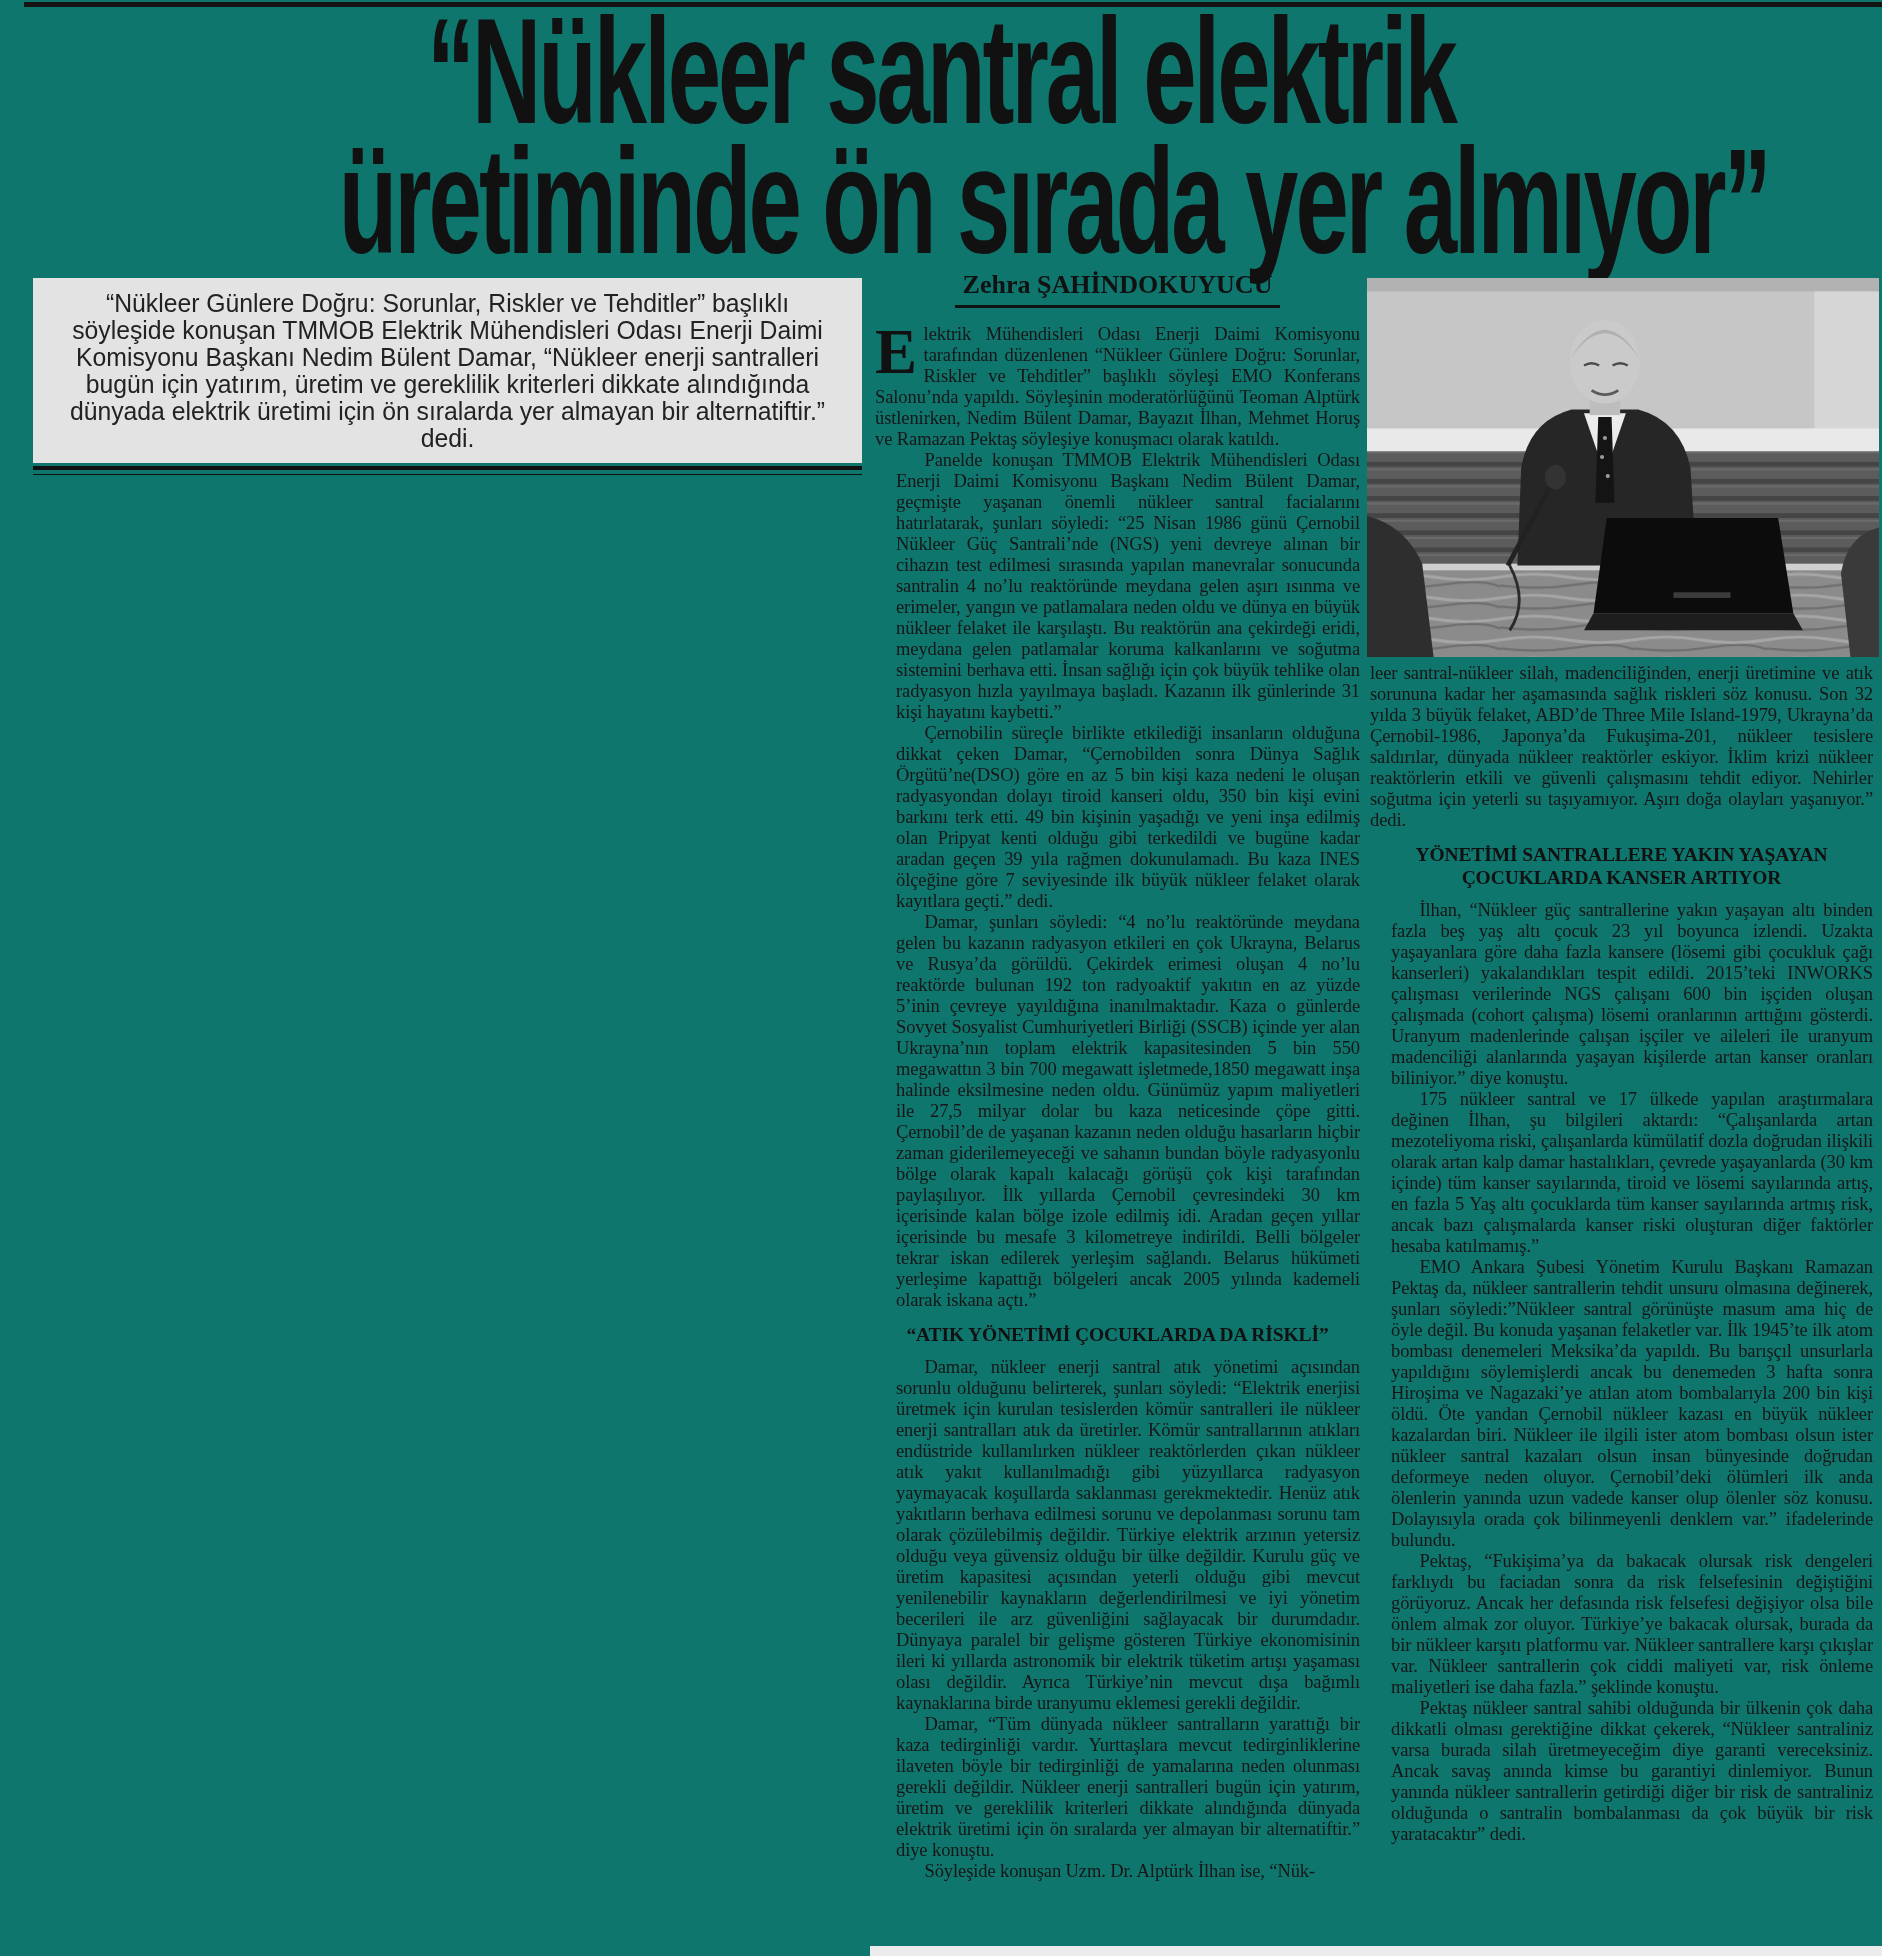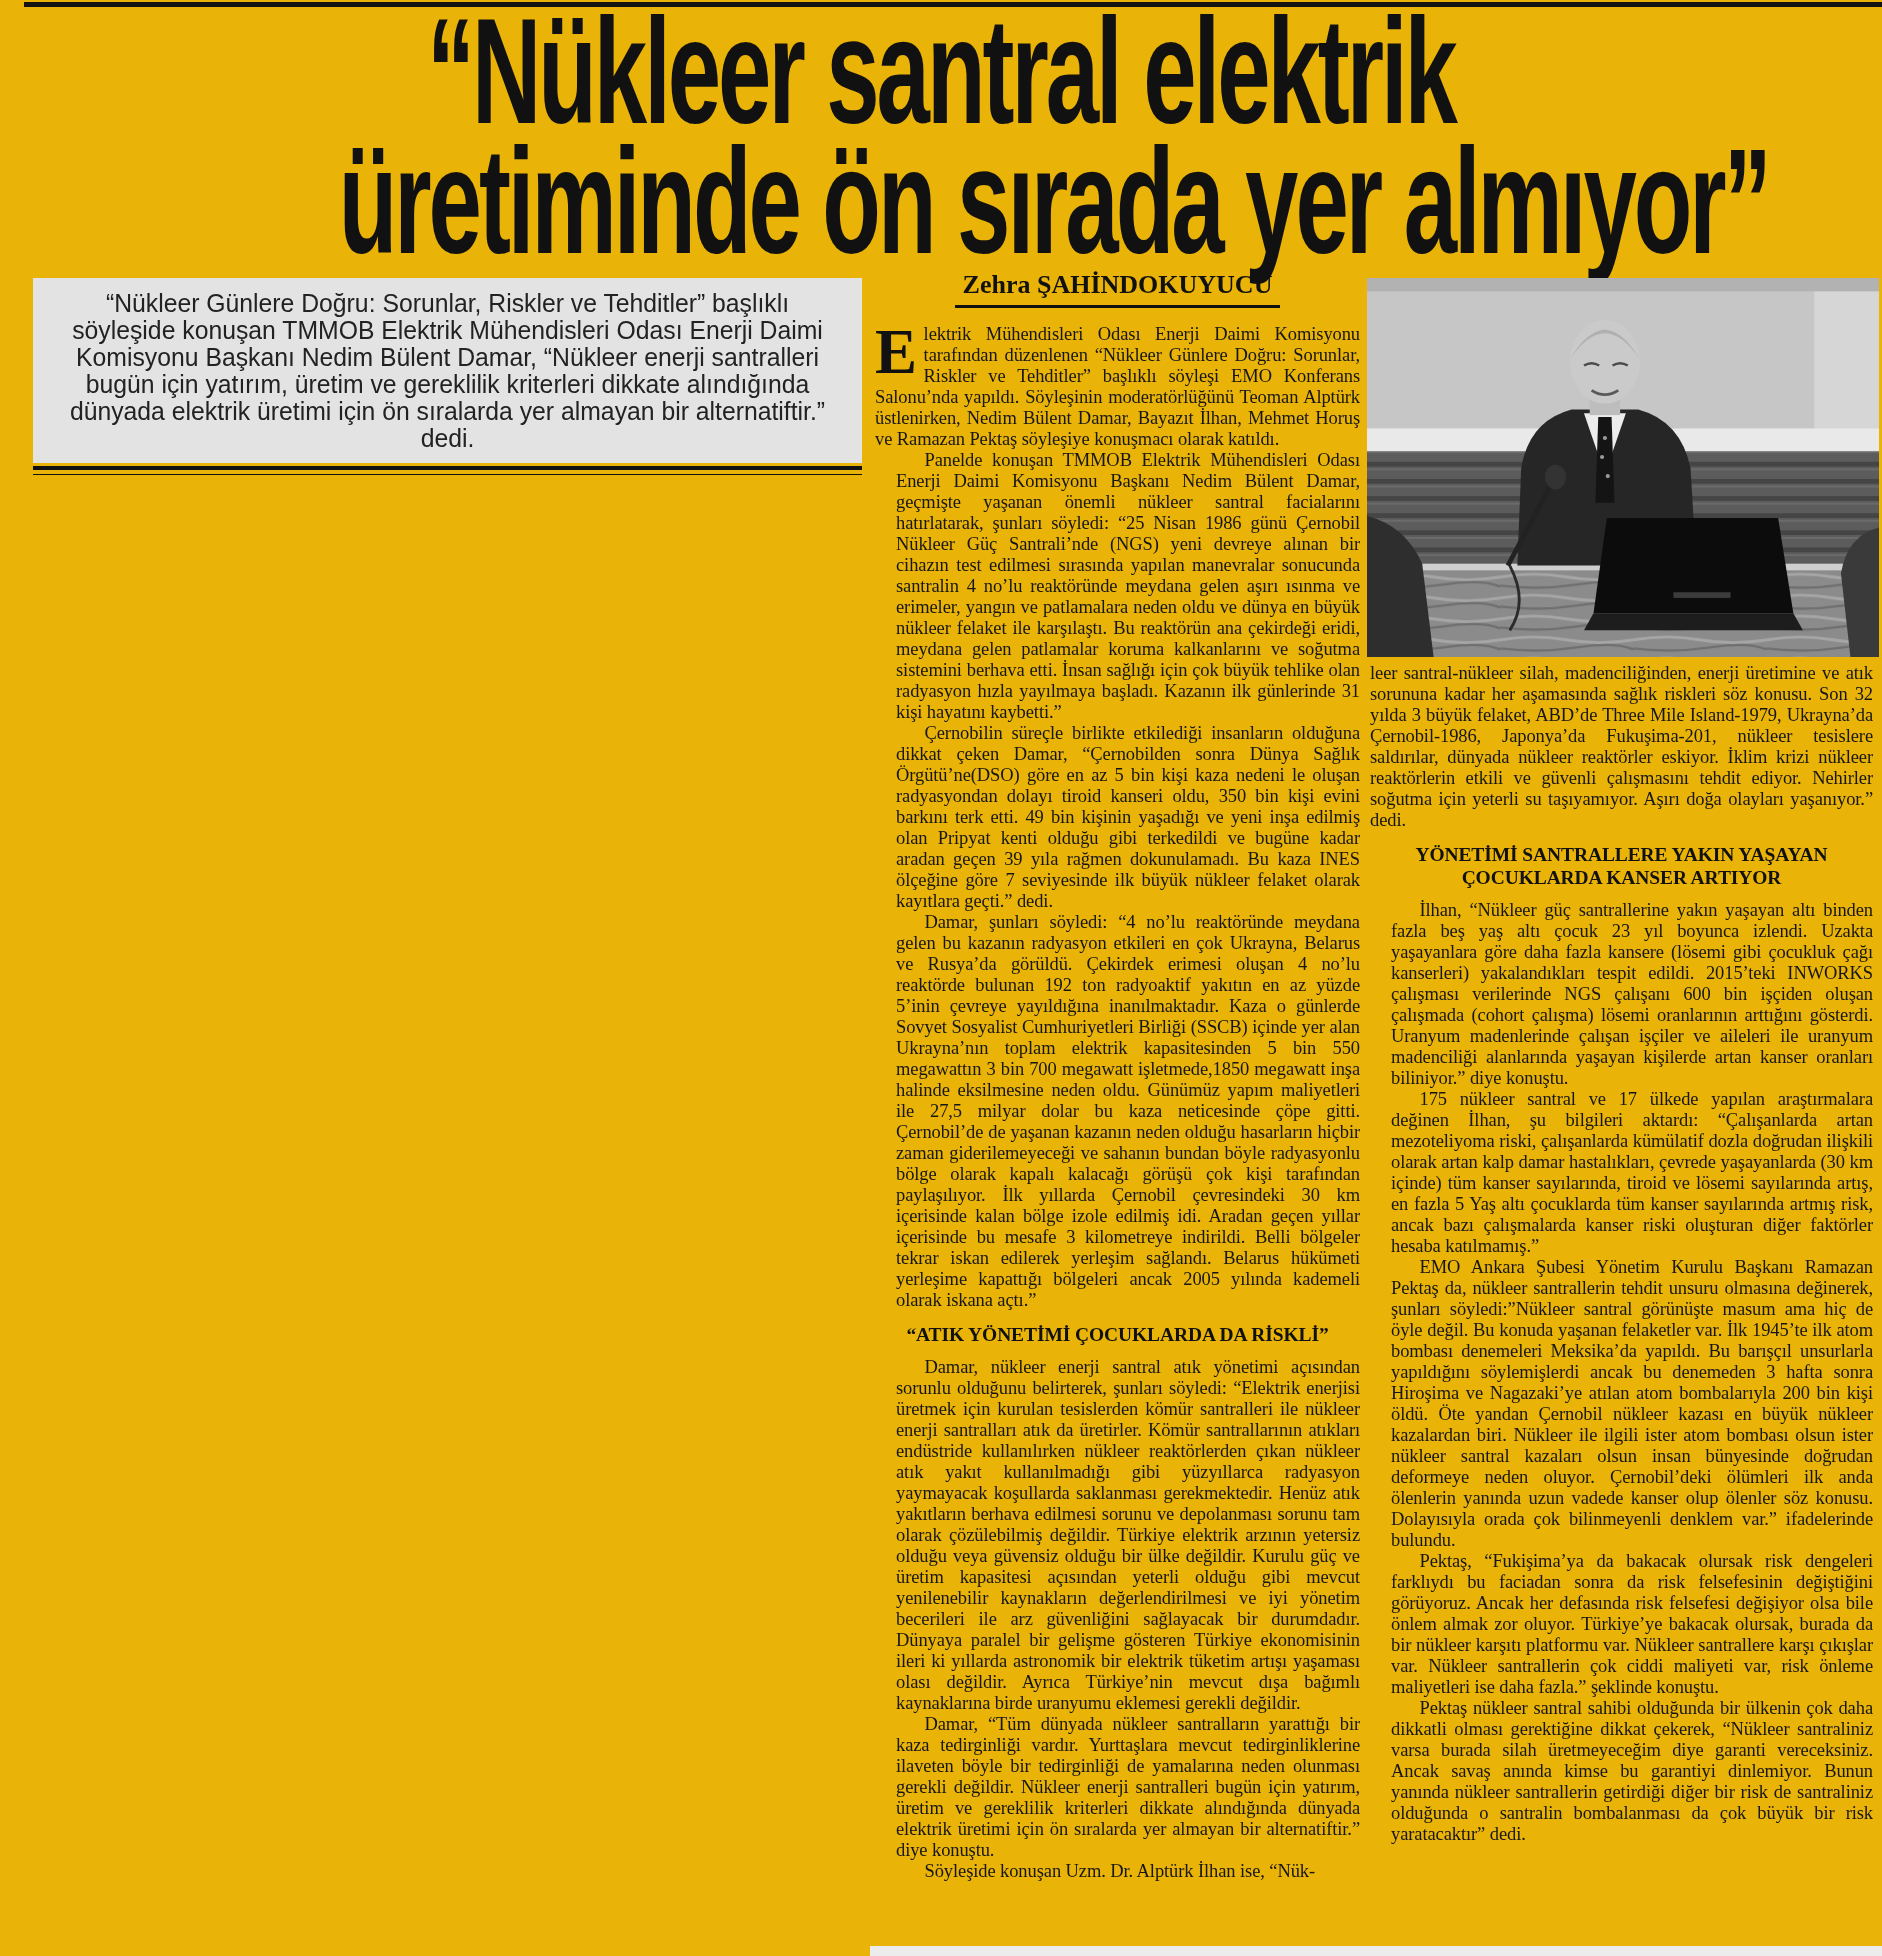--- a/index.html
+++ b/index.html
@@ -6,7 +6,7 @@
   html,body { background:#9a9a9a; }
   .page {
     position:relative; width:1882px; height:1956px; margin:0 auto;
-    background:#eab308; overflow:hidden;
+    background:#0f766e; overflow:hidden;
     font-family:"Liberation Serif", serif; color:#1a1a1a;
   }
   .top-rule { position:absolute; left:24px; top:1.9px; width:1858px; height:4.8px; background:#141414; }

